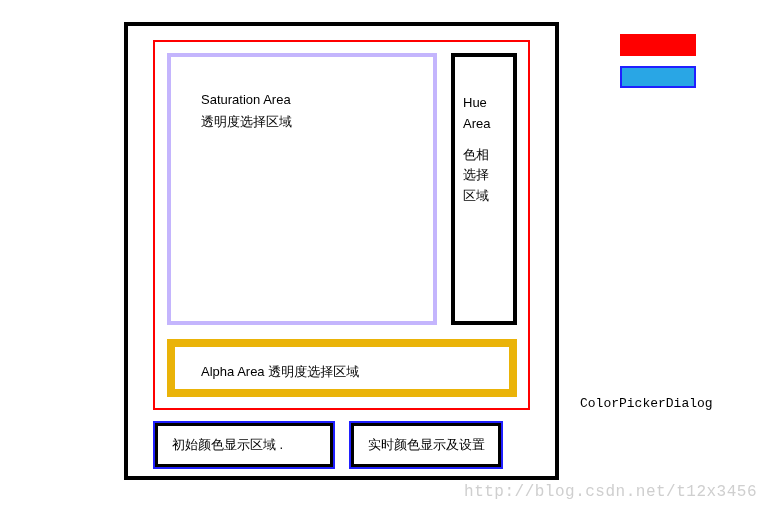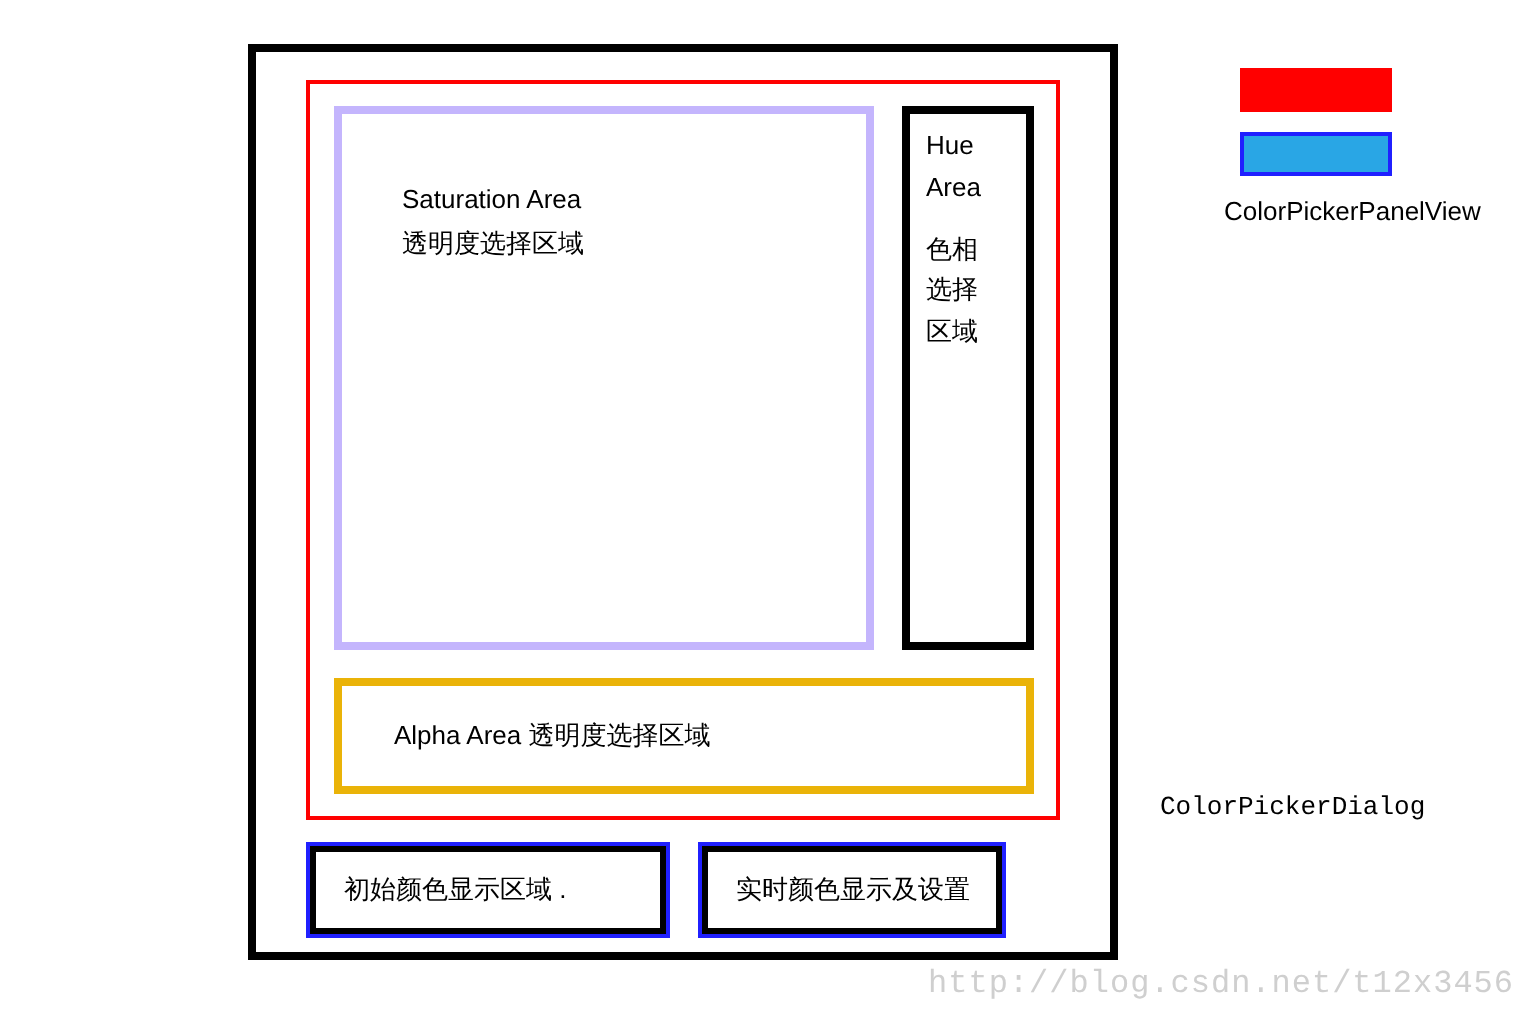--- a/index.html
+++ b/index.html
@@ -45,7 +45,7 @@
       width: 66px;
       height: 272px;
       border: 4px solid #000;
-      padding: 6px 0 0 8px;
+      padding: 36px 0 0 8px;
       line-height: 1.6;
     }
     .alpha-area {

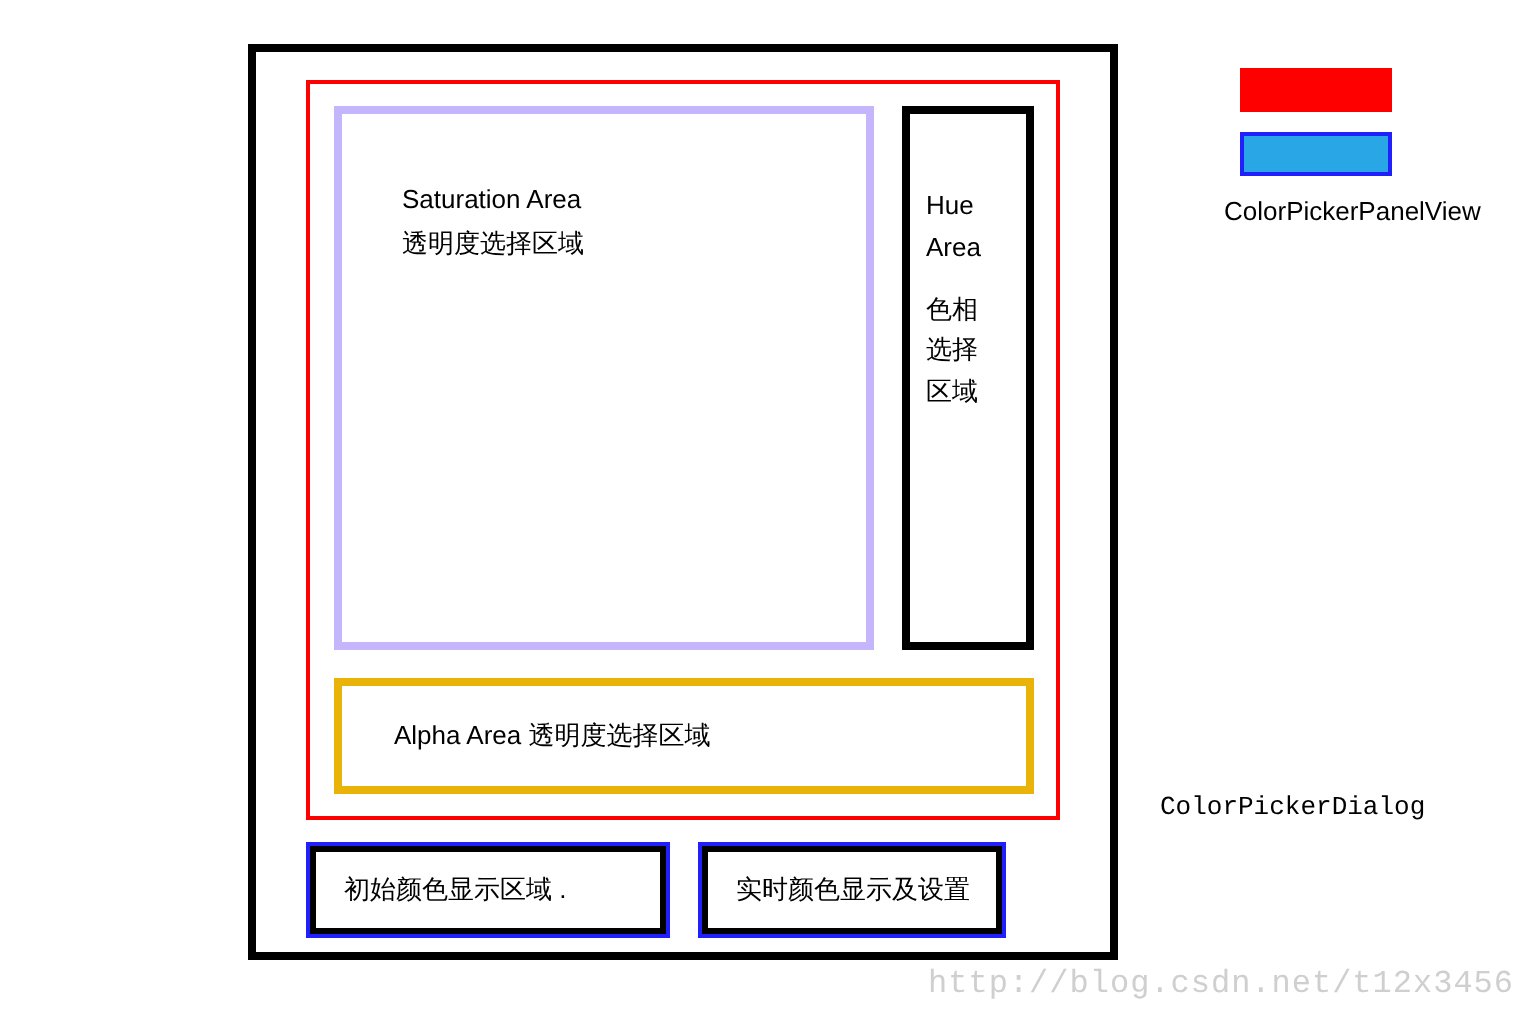--- a/index.html
+++ b/index.html
@@ -164,7 +164,6 @@
   <div class="legend-swatch swatch-red"></div>
 
   <div class="legend-swatch swatch-blue"></div>
-  <div class="legend-label">ColorPickerPanelView</div>
 </div>
 
 <div class="dialog-label">ColorPickerDialog</div>

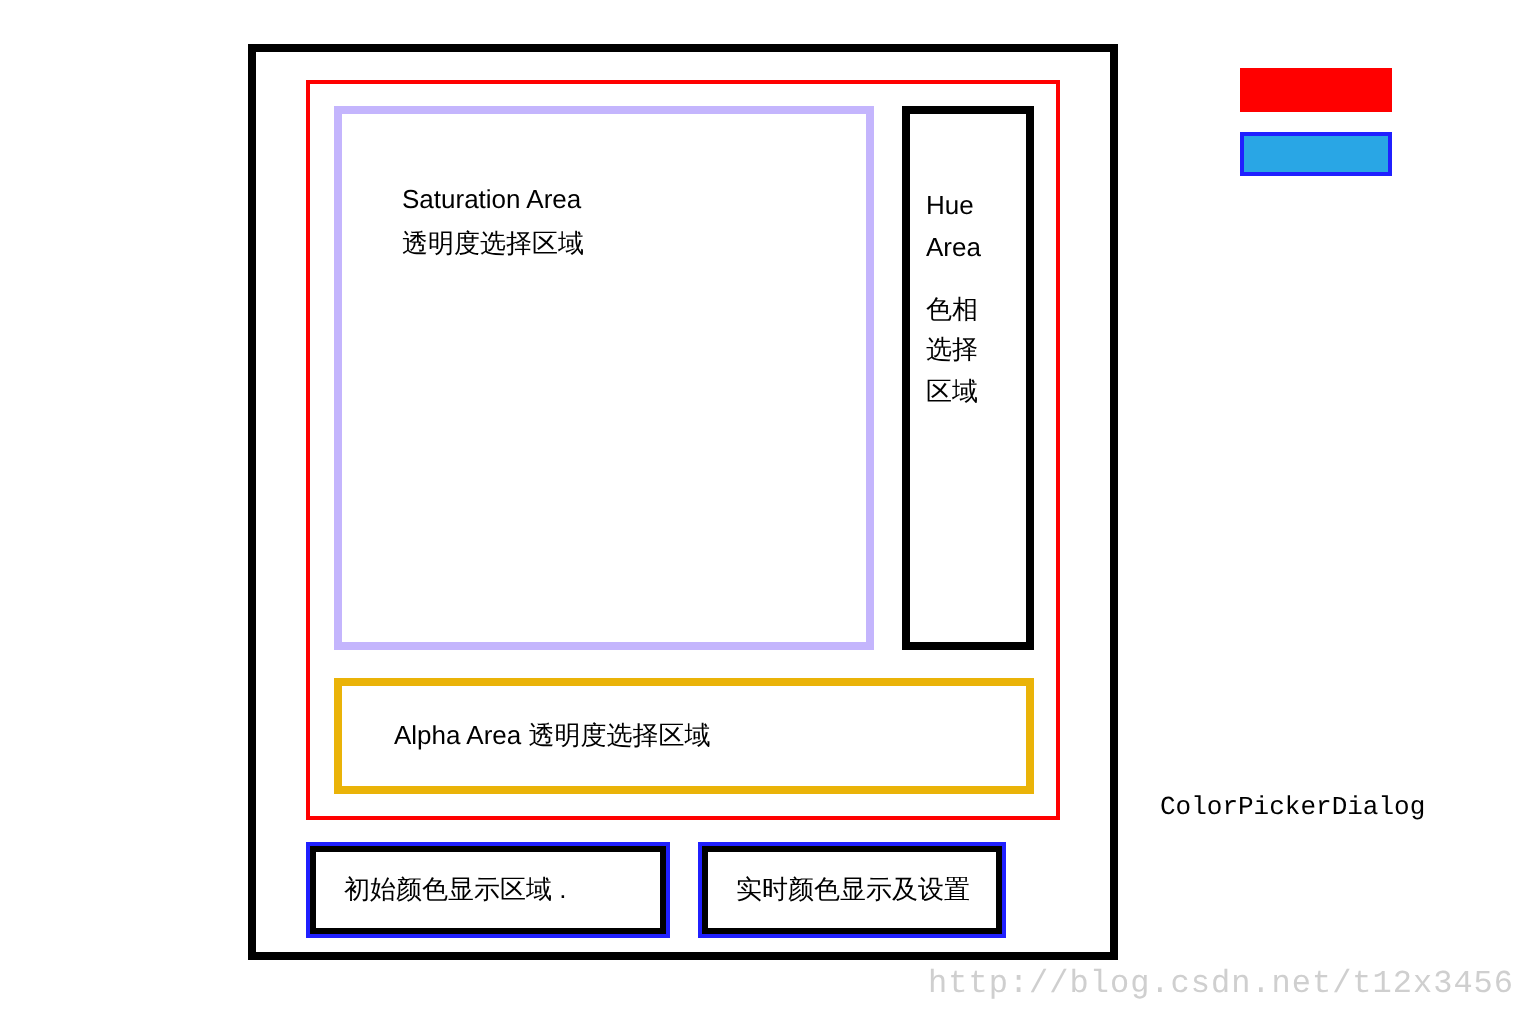--- a/index.html
+++ b/index.html
@@ -54,7 +54,7 @@
       top: 297px;
       width: 350px;
       height: 58px;
-      border: 4px solid #eab308;
+      border: 8px solid #eab308;
       padding: 16px 0 0 26px;
     }
     

